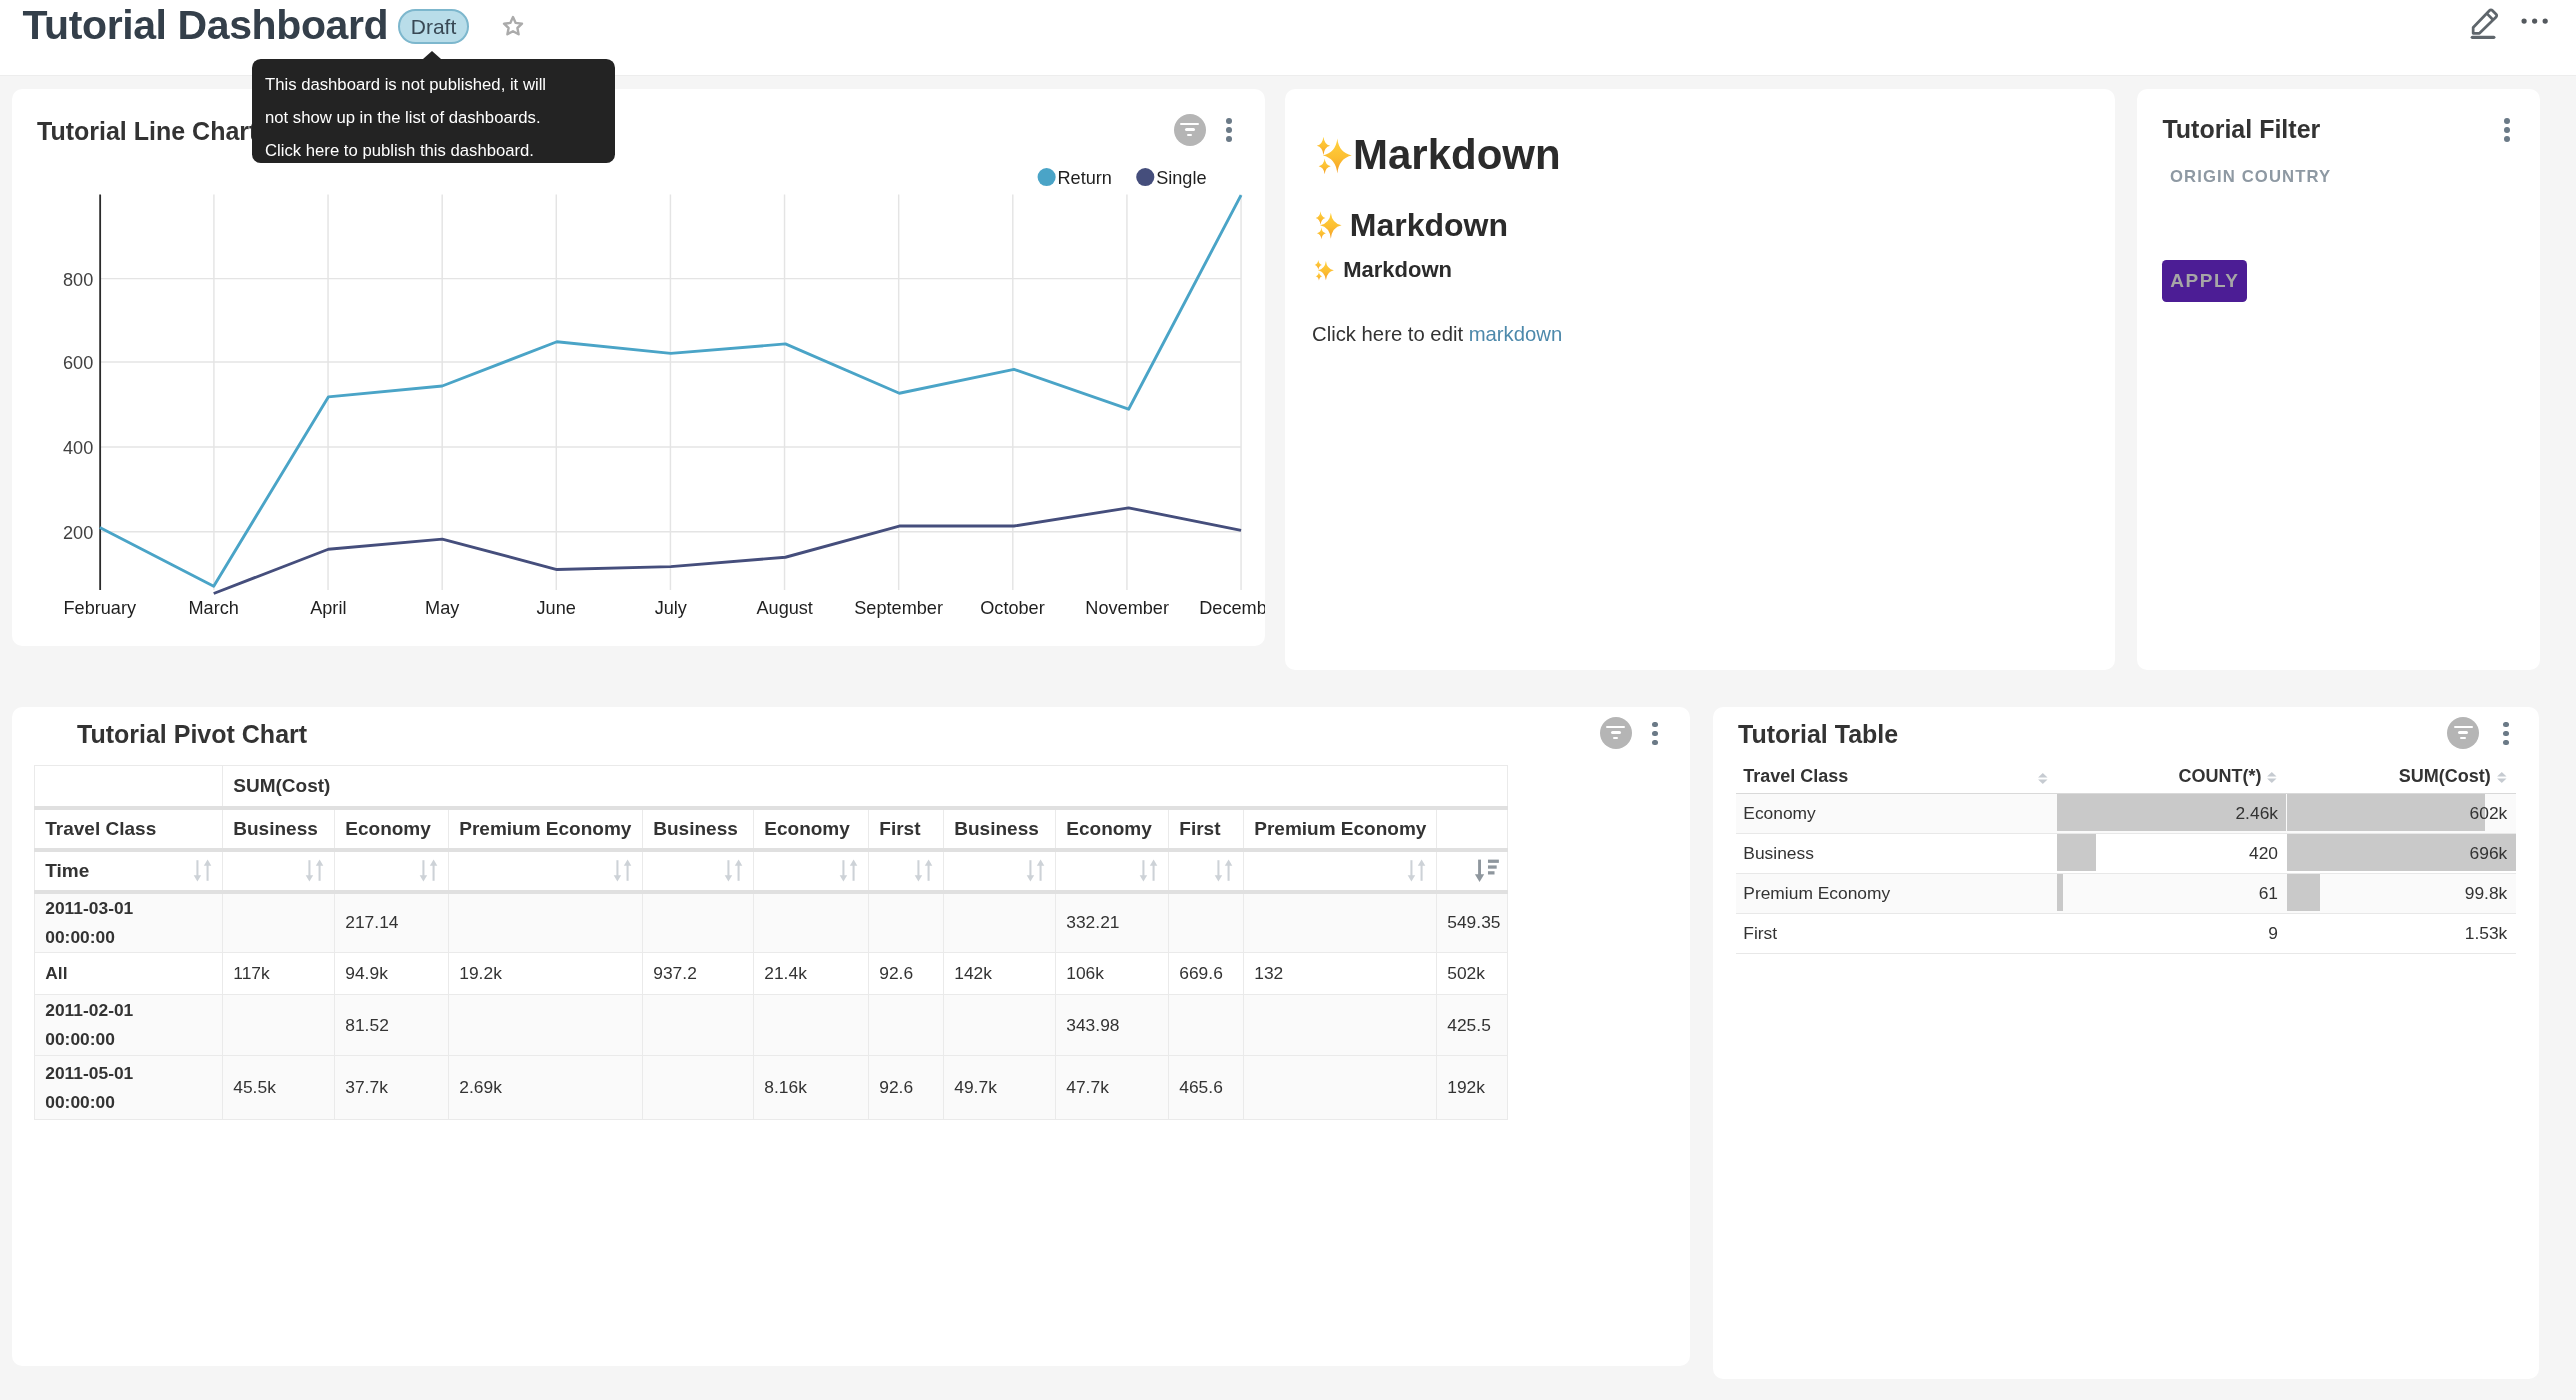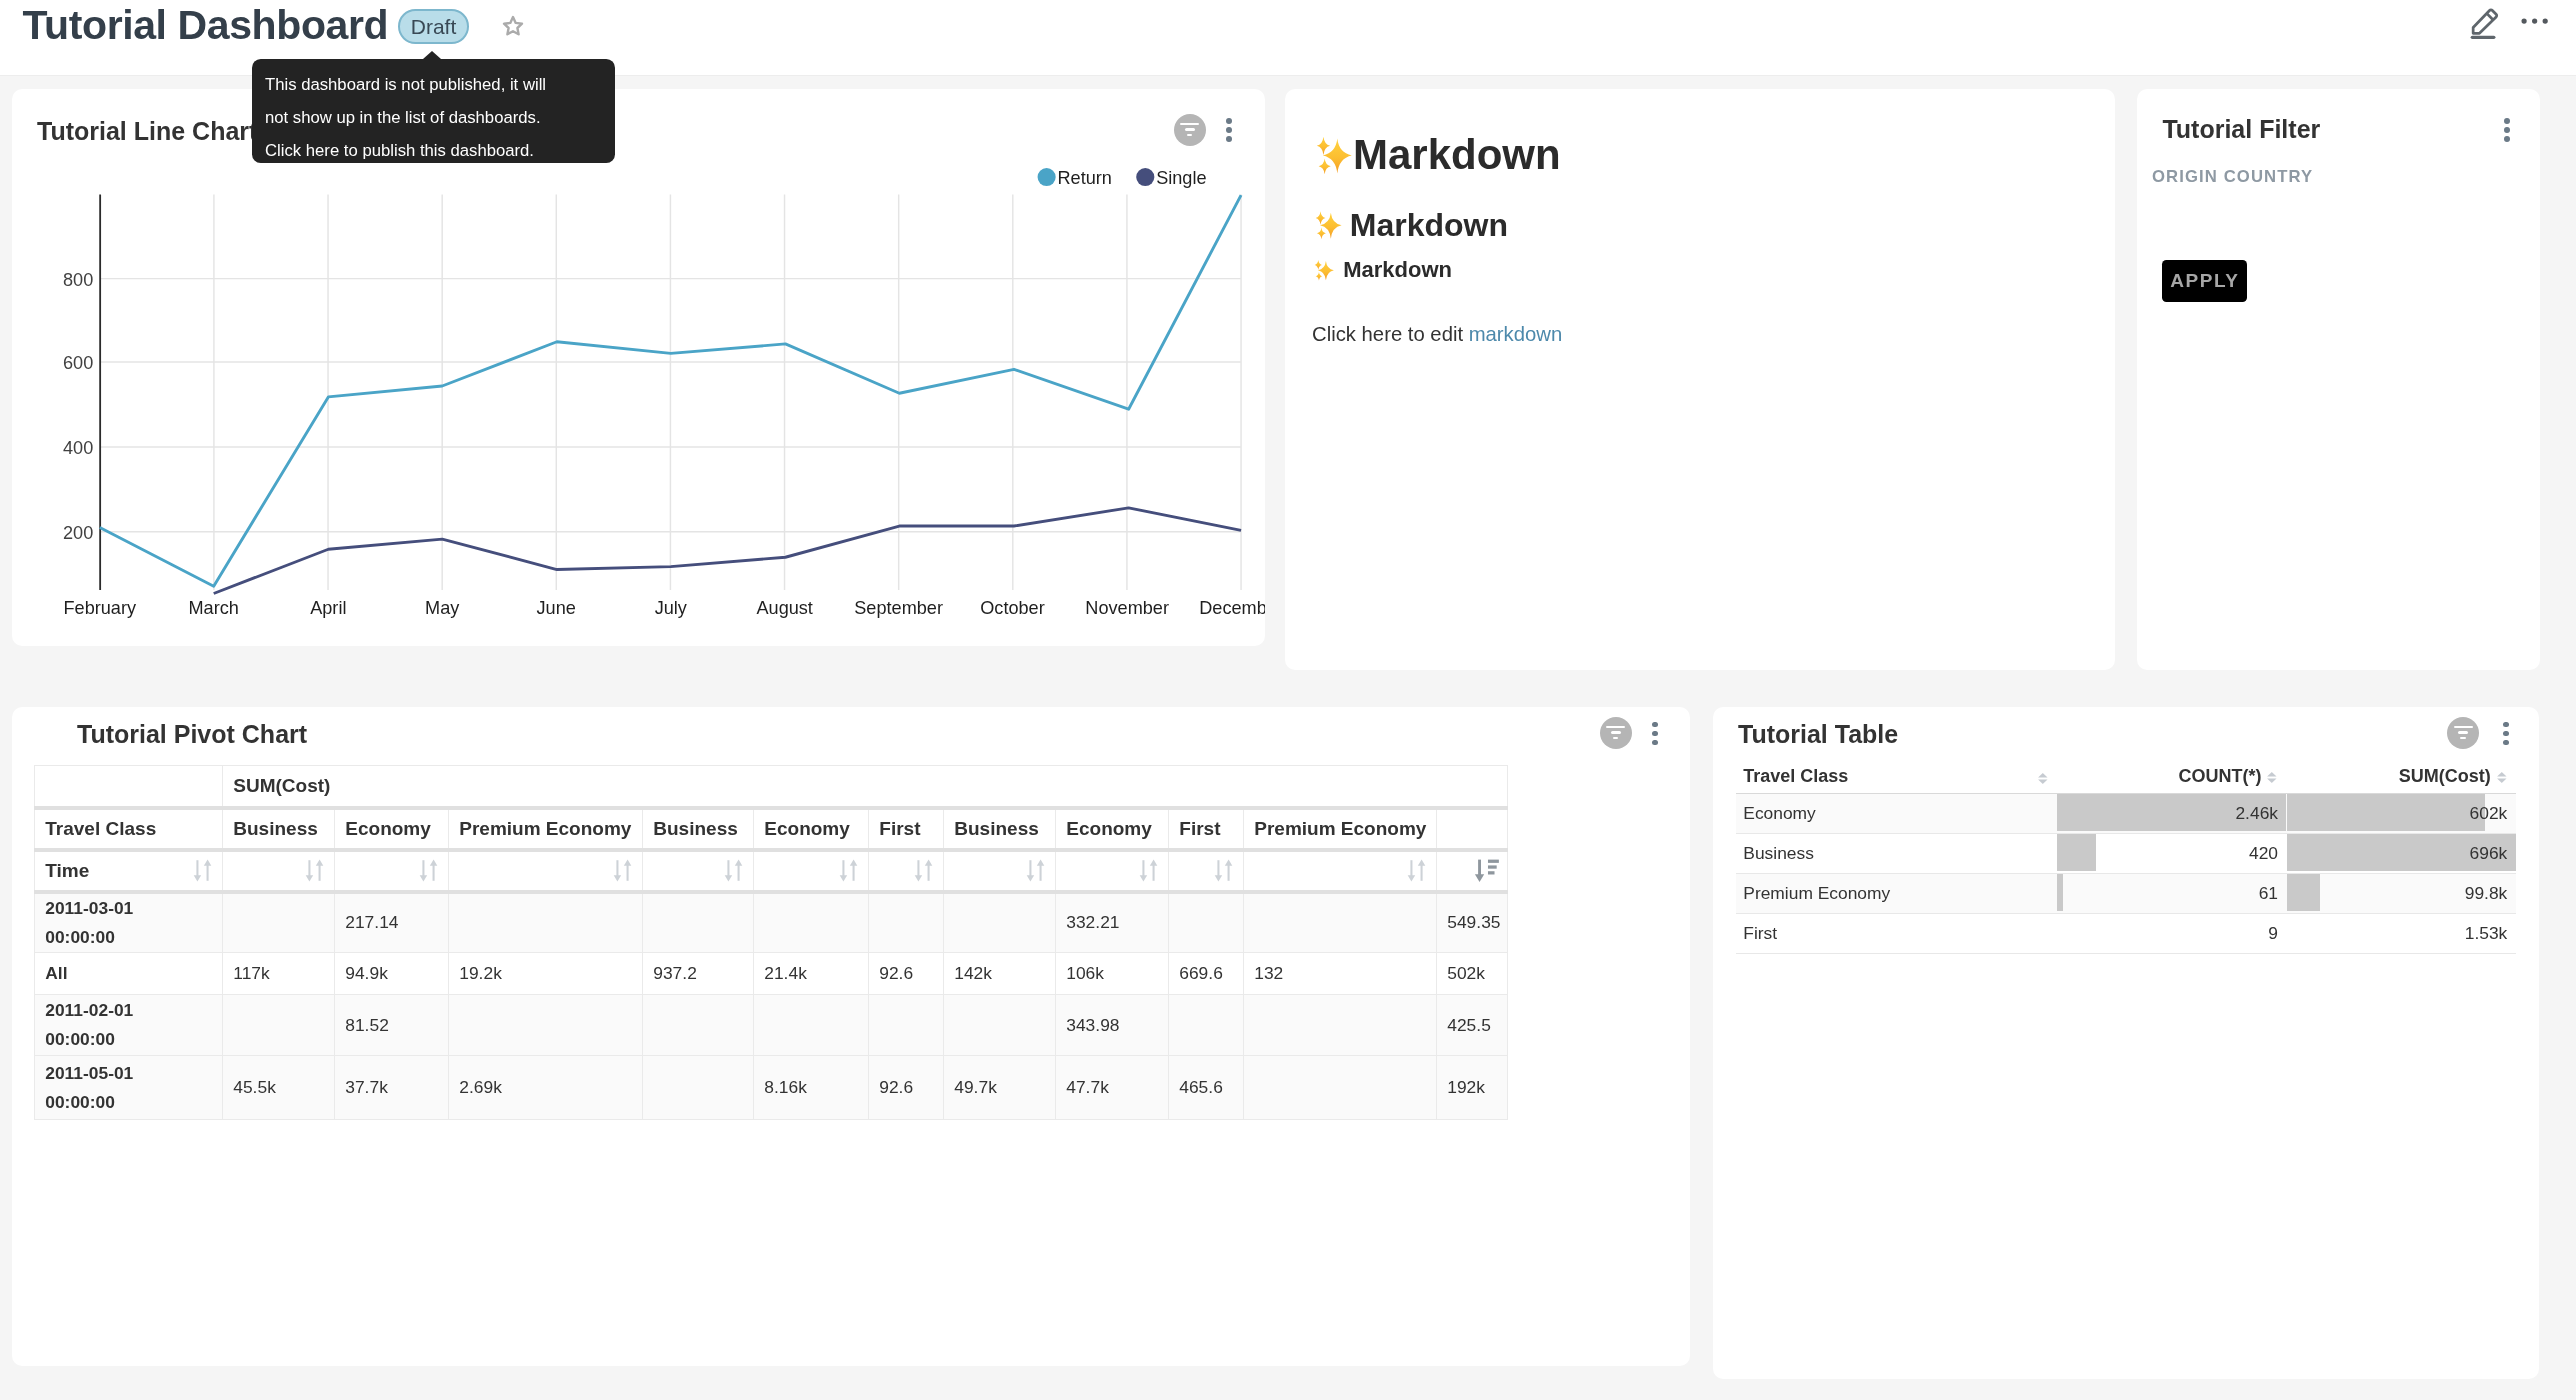--- a/index.html
+++ b/index.html
@@ -176,7 +176,7 @@
       <i></i>
       <i></i>
     </div>
-  <div style="position:absolute;left:15px;top:78px;font-size:16.7px;font-weight:bold;color:#8e99a3;letter-spacing:1.1px;">ORIGIN COUNTRY</div>
+  <div style="position:absolute;left:33px;top:78px;font-size:16.7px;font-weight:bold;color:#8e99a3;letter-spacing:1.1px;">ORIGIN COUNTRY</div>
   <div style="position:absolute;left:25.4px;top:171px;width:85px;height:42px;border-radius:4.4px;background:#000000;text-align:center;line-height:42px;font-size:19px;font-weight:bold;color:#a6a6a6;letter-spacing:1.5px;">APPLY</div>
 </div>
 <div class="card" id="card-pivot">

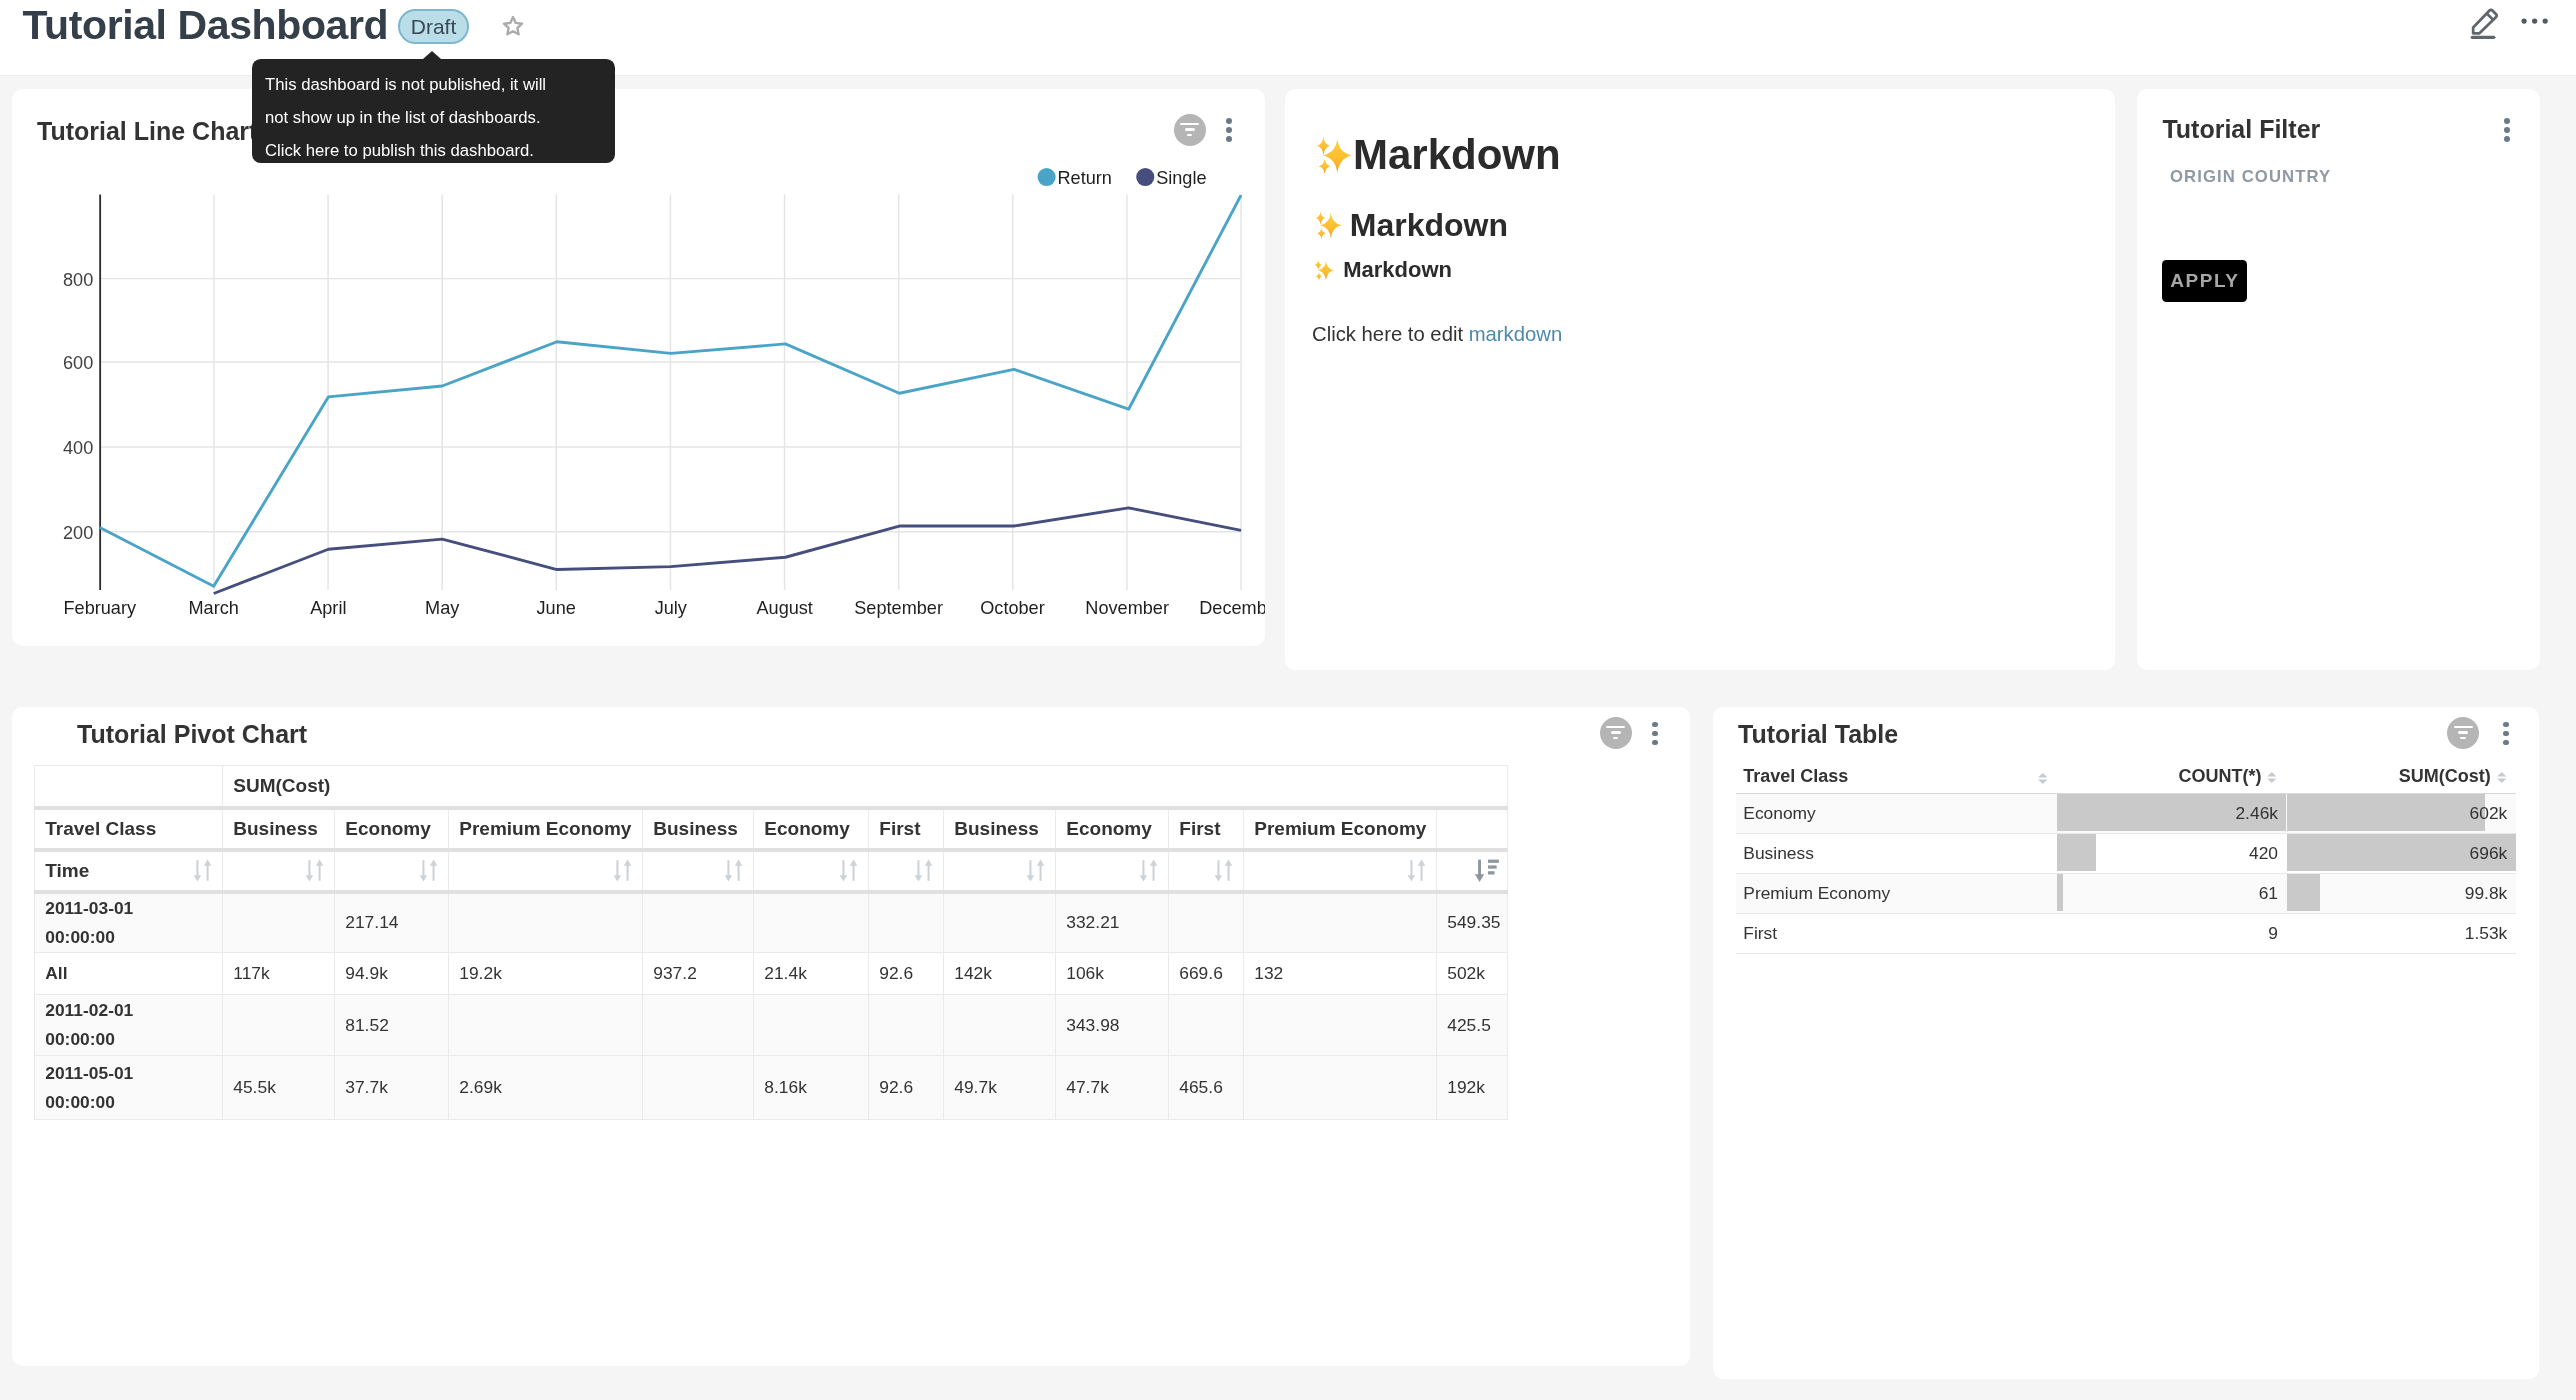--- a/index.html
+++ b/index.html
@@ -177,7 +177,7 @@
       <i></i>
     </div>
   <div style="position:absolute;left:33px;top:78px;font-size:16.7px;font-weight:bold;color:#8e99a3;letter-spacing:1.1px;">ORIGIN COUNTRY</div>
-  <div style="position:absolute;left:25.4px;top:171px;width:85px;height:42px;border-radius:4.4px;background:#000000;text-align:center;line-height:42px;font-size:19px;font-weight:bold;color:#a6a6a6;letter-spacing:1.5px;">APPLY</div>
+  <div style="position:absolute;left:25.4px;top:171px;width:85px;height:42px;border-radius:4.4px;background:#4c1d95;text-align:center;line-height:42px;font-size:19px;font-weight:bold;color:#a6a6a6;letter-spacing:1.5px;">APPLY</div>
 </div>
 <div class="card" id="card-pivot">
   <div class="ctitle" style="left:25.4px;top:13px;margin-left:40px;">Tutorial Pivot Chart</div>

